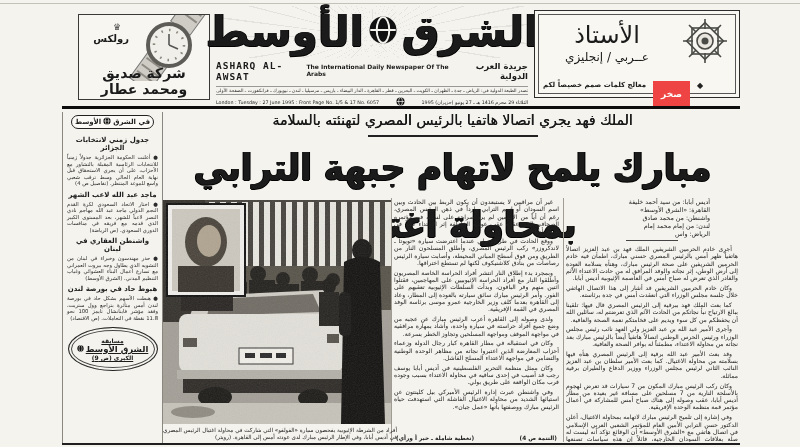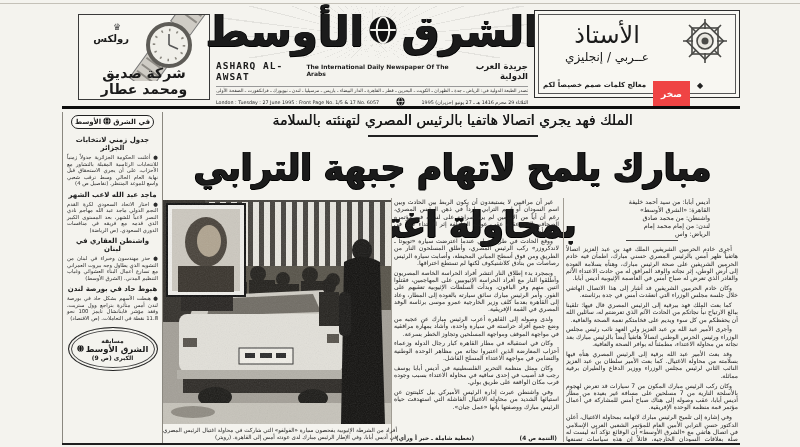--- a/index.html
+++ b/index.html
@@ -59,7 +59,7 @@
   .sb-body{font-size:5.3px;line-height:6.5px;text-align:justify;direction:rtl;color:#2b2b2b;}
   #contest{margin:6px auto 0;width:88px;height:42px;border:1px solid #222;border-radius:50%;
     box-shadow:inset 0 0 0 2px #f4f3ee, inset 0 0 0 3px #444;
-    display:flex;flex-direction:column;align-items:center;justify-content:center;direction:rtl;flex:none;}
+    display:flex;flex-direction:column;align-items:center;justify-content:center;direction:rtl;flex:none;text-decoration:underline;}
   #contest .l1{font-size:6px;font-weight:bold;}
   #contest .l2{font-size:8.5px;font-weight:bold;display:flex;align-items:center;gap:2px;}
   #contest .l3{font-size:6px;font-weight:bold;}

